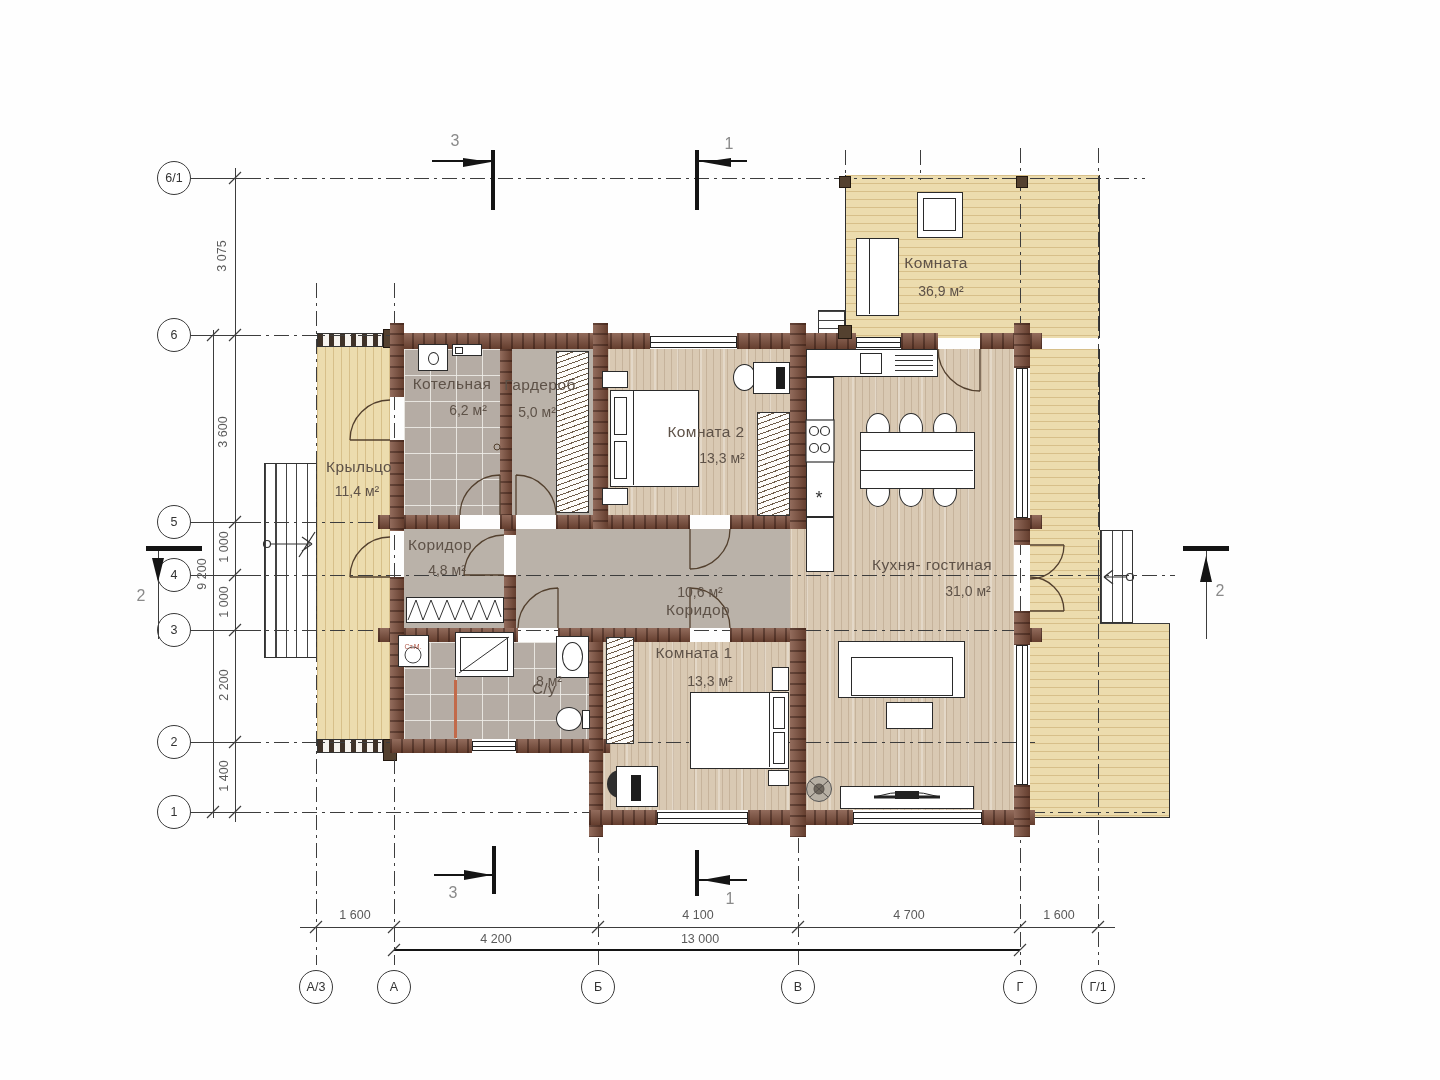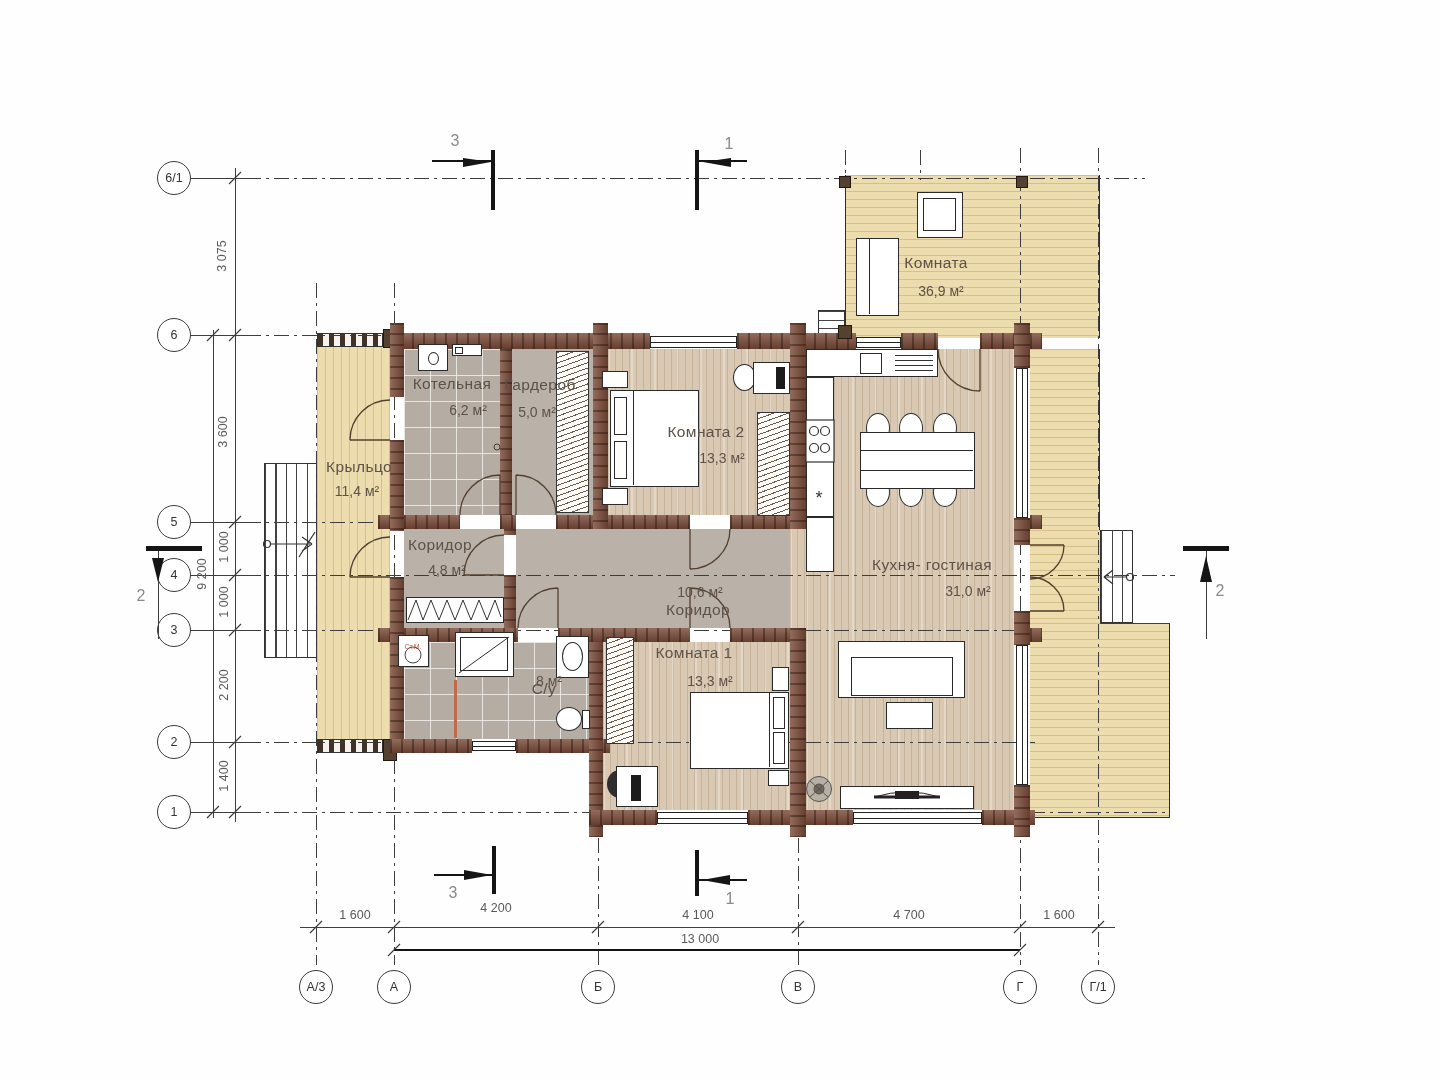--- a/index.html
+++ b/index.html
@@ -246,7 +246,7 @@
   <span class="a dlab rot" style="left:224px;top:776px;">1 400</span>
   <span class="a dlab rot" style="left:202px;top:574px;">9 200</span>
   <span class="a dlab ctr" style="left:355px;top:915px;">1 600</span>
-  <span class="a dlab ctr" style="left:496px;top:908px;">4 200</span>
+  <span class="a dlab ctr" style="left:496px;top:939px;">4 200</span>
   <span class="a dlab ctr" style="left:698px;top:915px;">4 100</span>
   <span class="a dlab ctr" style="left:909px;top:915px;">4 700</span>
   <span class="a dlab ctr" style="left:1059px;top:915px;">1 600</span>

